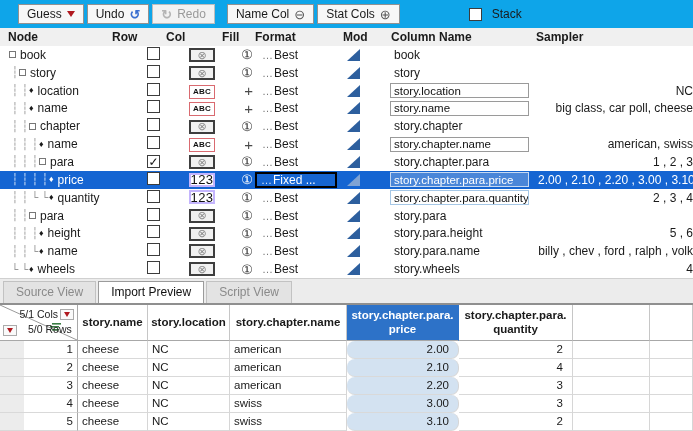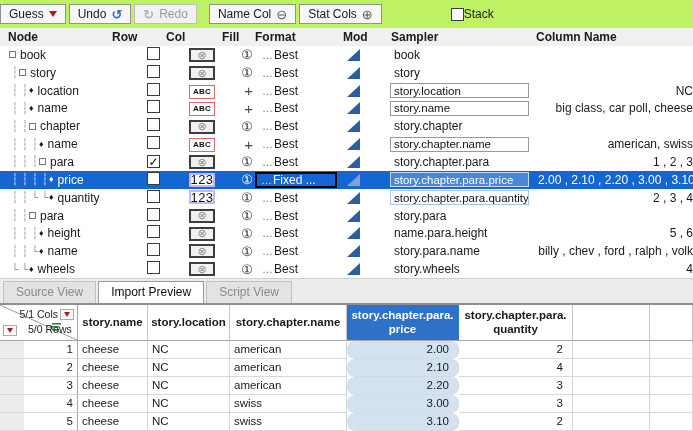--- a/index.html
+++ b/index.html
@@ -10,7 +10,7 @@
     background:#fff; border:0;
   }
   
-  .toolbar{ height:28px; background:#bef264; display:flex; align-items:center; padding-left:0; }
+  .toolbar{ height:28px; background:#0ea5e9; display:flex; align-items:center; padding-left:18px; }
   .tbtn{
     height:20px; display:inline-flex; align-items:center; gap:5px;
     background:#f7f7f7; border:1px solid #919191; padding:0 8px; margin-right:3px;

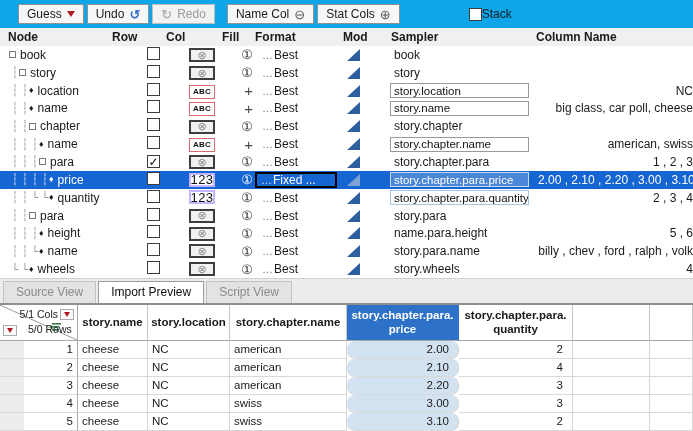--- a/index.html
+++ b/index.html
@@ -27,7 +27,7 @@
     width:13px; height:13px; border:1px solid #3c3c3c; background:#fff; display:inline-flex;
     align-items:center; justify-content:center; font-size:12px; line-height:1; color:#111; flex:none;
   }
-  .stack-lbl{ margin-left:0; }
+  .stack-lbl{ margin-left:10px; }
   
   .tree-header{
     height:18px; background:#f0f0f0; display:grid; align-items:center; font-weight:bold;

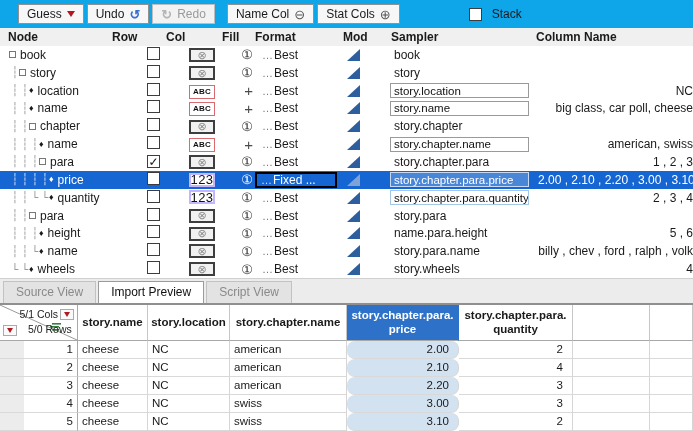--- a/index.html
+++ b/index.html
@@ -140,8 +140,8 @@
     <span class="h-fill">Fill</span>
     <span>Format</span>
     <span>Mod</span>
+    <span>Column Name</span>
     <span>Sampler</span>
-    <span>Column Name</span>
   </div>
 
   <div class="tree-body" id="tree-body">

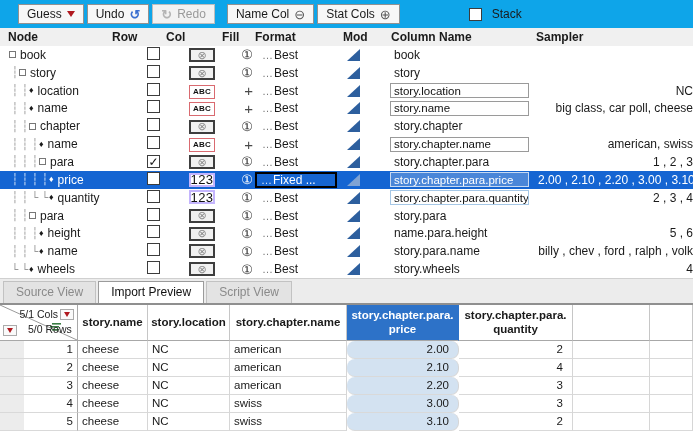--- a/index.html
+++ b/index.html
@@ -411,7 +411,7 @@
           </svg>
         </div>
         <div class="c-name">
-          <span class="name-plain">name.para.height</span>
+          <span class="name-plain">story.para.height</span>
         </div>
         <div class="c-samp">5 , 6</div>
       </div>

